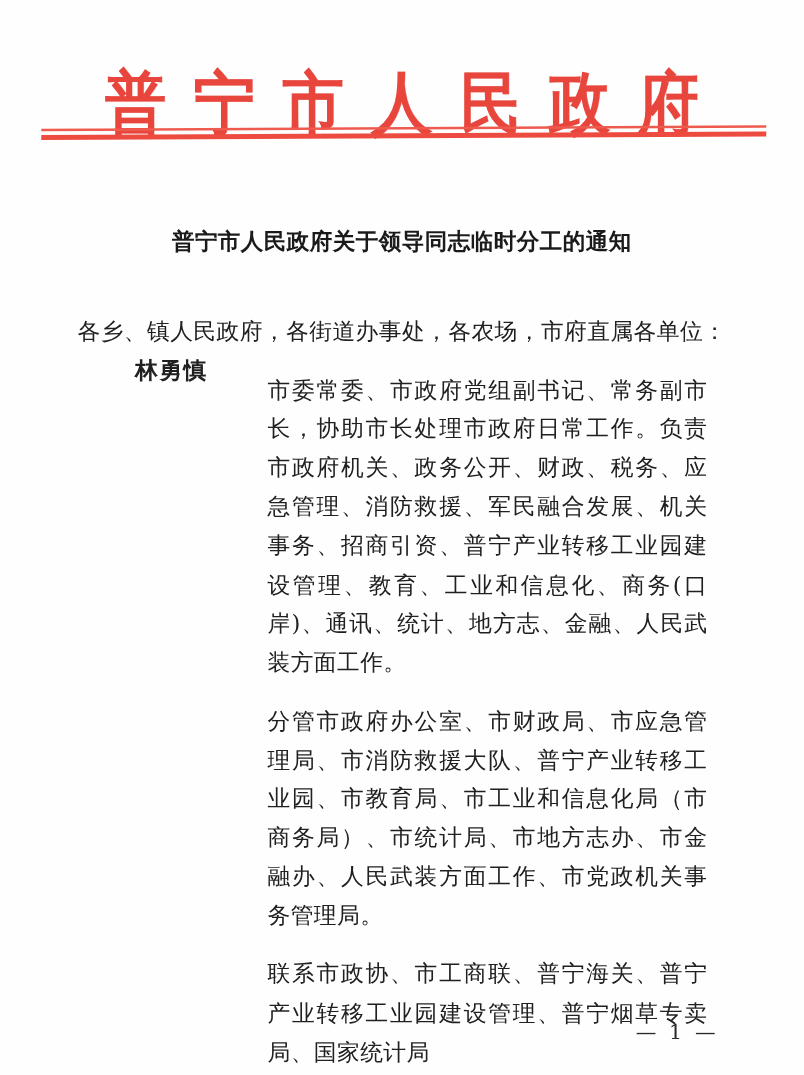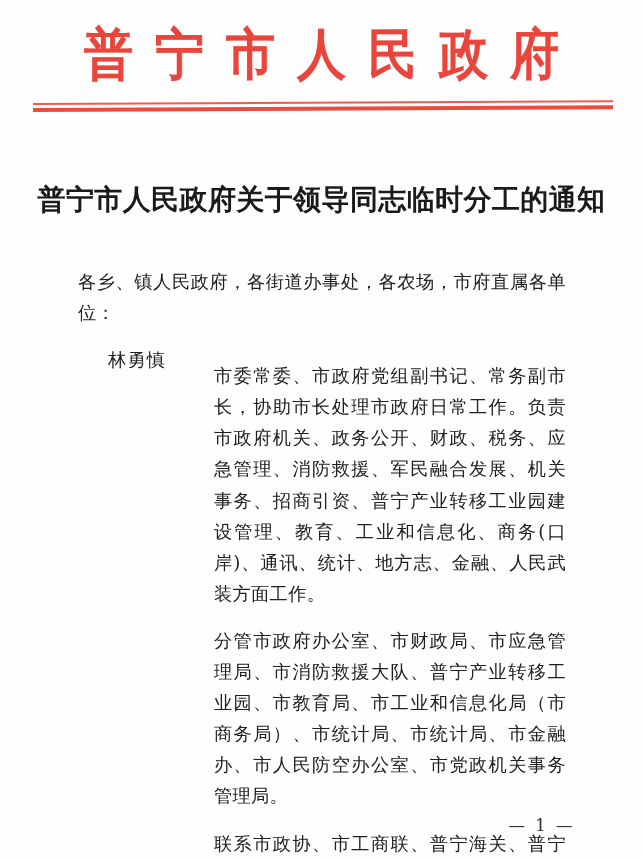--- a/index.html
+++ b/index.html
@@ -33,7 +33,7 @@
     width: 643px;
     height: 78px;
     display: flex;
-    align-items: flex-start;
+    align-items: flex-end;
     justify-content: center;
   }
   .masthead-title {

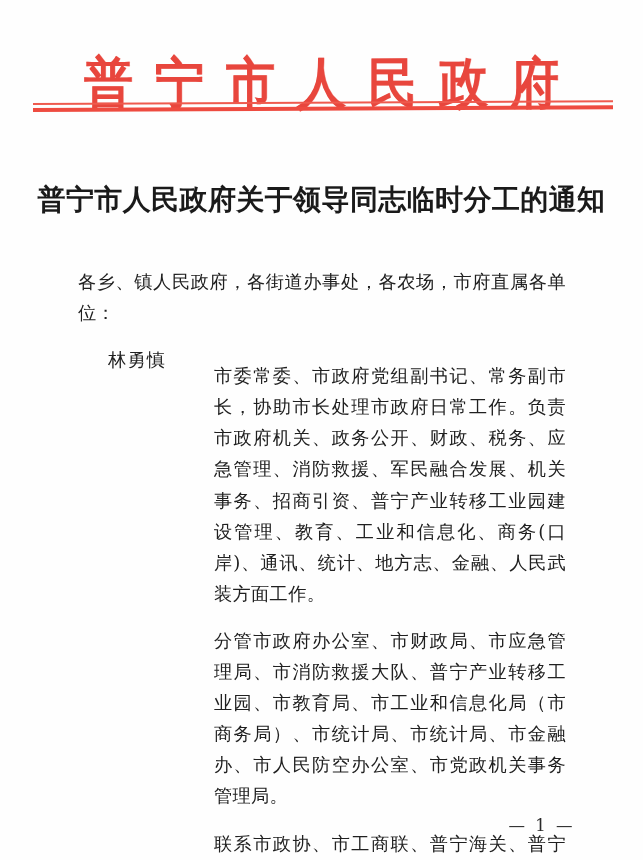--- a/index.html
+++ b/index.html
@@ -82,7 +82,7 @@
     top: 181px;
     width: 643px;
     text-align: center;
-    font-size: 28px;
+    font-size: 18px;
     font-weight: 700;
     letter-spacing: 0.4px;
     color: #1a1a1a;

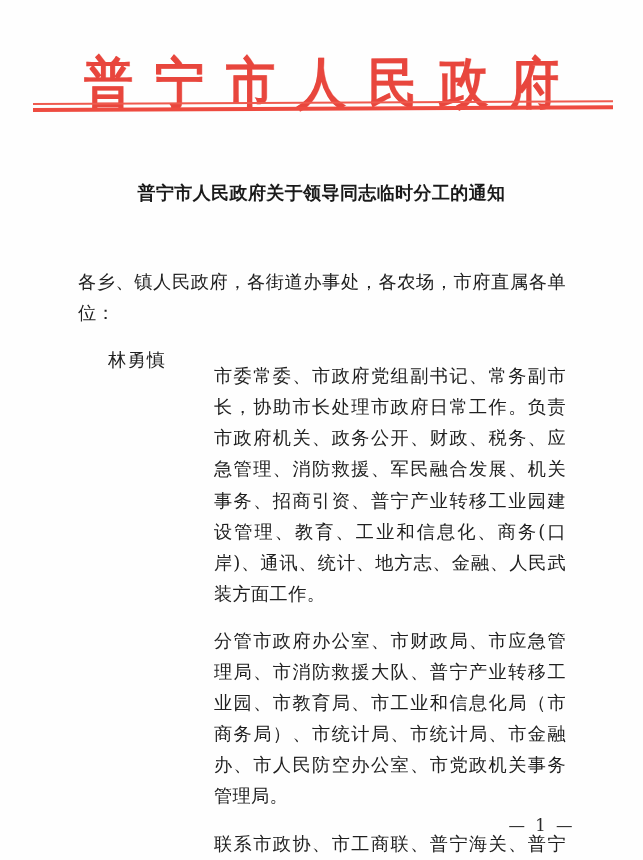--- a/index.html
+++ b/index.html
@@ -102,7 +102,7 @@
     letter-spacing: 0.35px;
   }
   .para {
-    margin: 16px;
+    margin: 0;
     text-align: justify;
     text-justify: inter-character;
   }

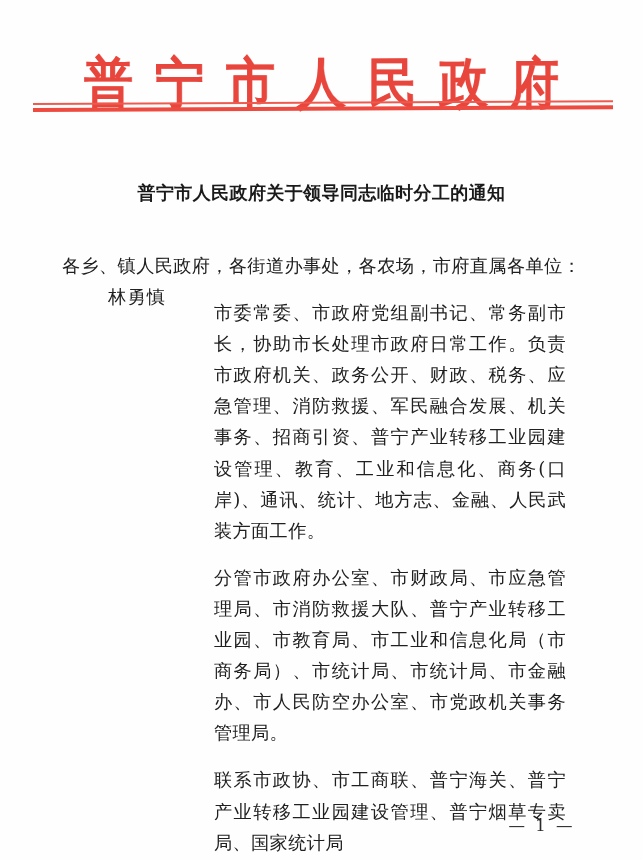--- a/index.html
+++ b/index.html
@@ -125,6 +125,7 @@
     line-height: 31.1px;
     letter-spacing: 1.2px;
     white-space: nowrap;
+    font-weight: bold;
   }
   .entry-body {
     flex: 1 1 auto;

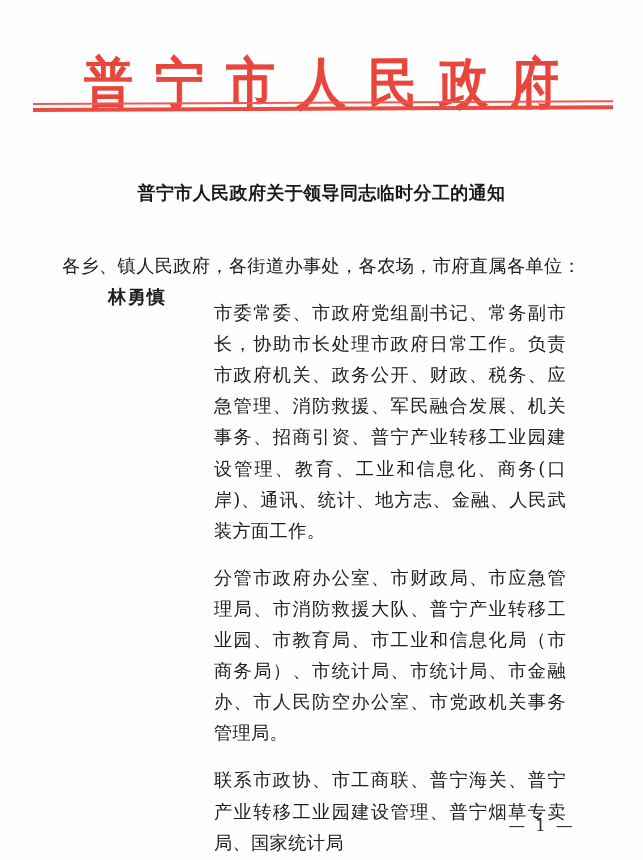--- a/index.html
+++ b/index.html
@@ -177,7 +177,7 @@
       <div class="entry-name">林勇慎</div>
       <div class="entry-body">
         <p class="sub">市委常委、市政府党组副书记、常务副市长，协助市长处理市政府日常工作。负责市政府机关、政务公开、财政、税务、应急管理、消防救援、军民融合发展、机关事务、招商引资、普宁产业转移工业园建设管理、教育、工业和信息化、商务(口岸)、通讯、统计、地方志、金融、人民武装方面工作。</p>
-        <p class="sub">分管市政府办公室、市财政局、市应急管理局、市消防救援大队、普宁产业转移工业园、市教育局、市工业和信息化局（市商务局）、市统计局、市统计局、市金融办、市人民防空办公室、市党政机关事务管理局。</p>
+        <p class="sub">分管市政府办公室、市财政局、市应急管理局、市消防救援大队、普宁产业转移工业园、市教育局、市工业和信息化局（市商务局）、市统计局、市地方志办、市金融办、人民武装方面工作、市党政机关事务管理局。</p>
         <p class="sub">联系市政协、市工商联、普宁海关、普宁产业转移工业园建设管理、普宁烟草专卖局、国家统计局</p>
       </div>
     </div>

